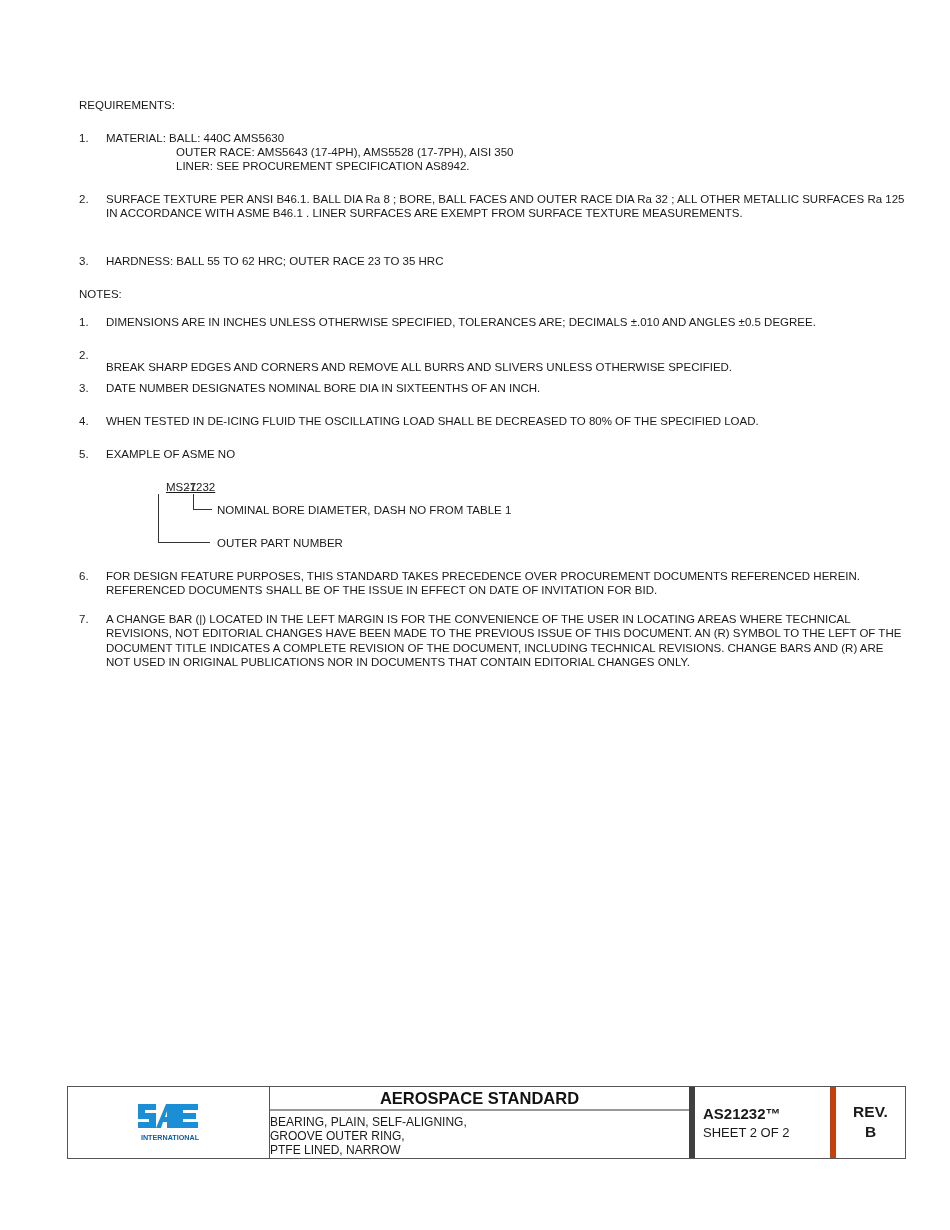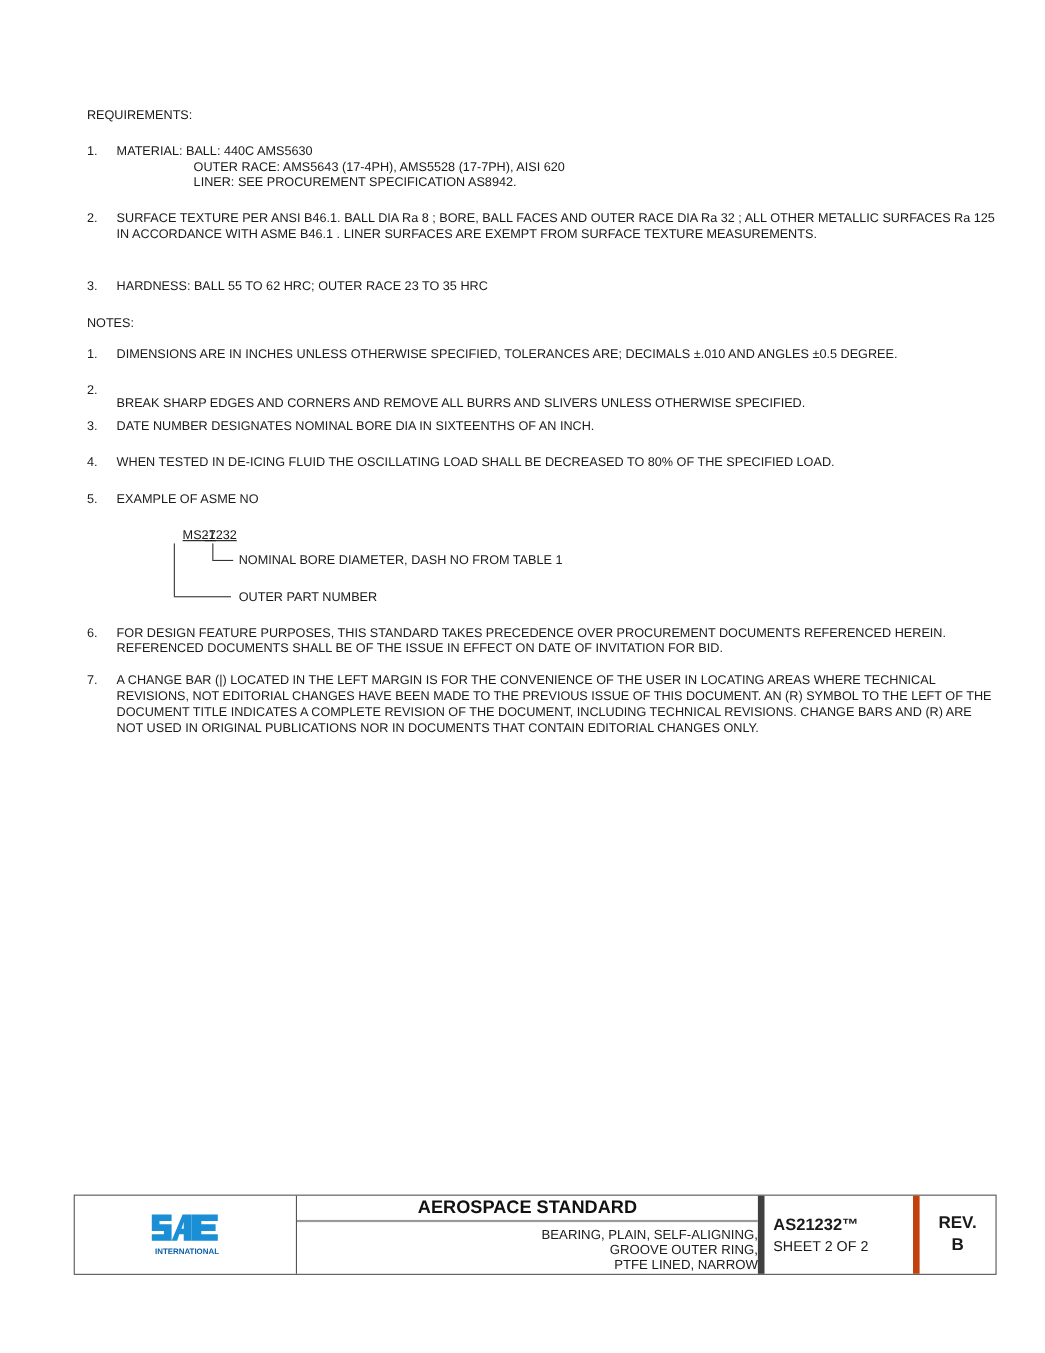--- a/index.html
+++ b/index.html
@@ -32,7 +32,7 @@
 
 <div class="num" style="top:131px;">1.</div>
 <div class="txt" style="left:106px; top:131px;">MATERIAL: BALL: 440C AMS5630</div>
-<div class="mat-sub" style="top:145px;">OUTER RACE:  AMS5643 (17-4PH), AMS5528 (17-7PH), AISI 620</div>
+<div class="mat-sub" style="top:145px;">OUTER RACE:  AMS5643 (17-4PH), AMS5528 (17-7PH), AISI 350</div>
 <div class="mat-sub" style="top:159px;">LINER: SEE PROCUREMENT SPECIFICATION AS8942.</div>
 
 <div class="num" style="top:192px;">2.</div>

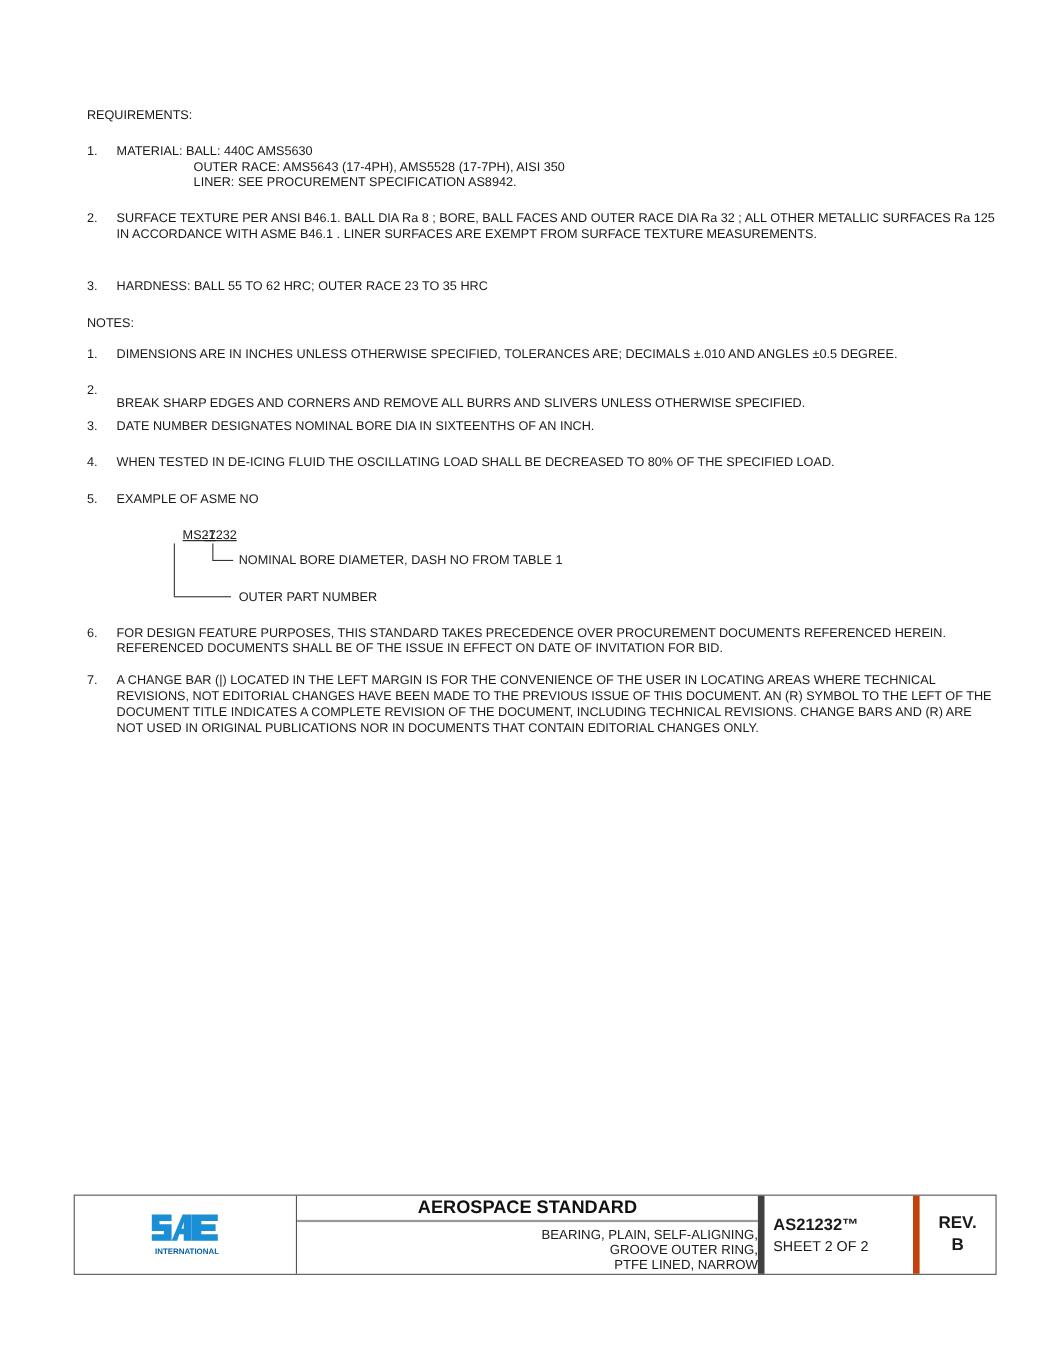--- a/index.html
+++ b/index.html
@@ -20,7 +20,7 @@
     .tb-rev { left: 768px; right: 0; }
     .tb-mid-top { position: absolute; left: 0; right: 0; top: 0; height: 22px; border-bottom: 2px solid #999;
       text-align: center; font-weight: bold; font-size: 16.5px; line-height: 22px; color: #111; }
-    .tb-mid-bottom { position: absolute; left: 0; right: 0; top: 28px; text-align: right; font-size: 12px; line-height: 14px; }
+    .tb-mid-bottom { position: absolute; left: 0; right: 0; top: 28px; text-align: left; font-size: 12px; line-height: 14px; }
     .doc-num { position: absolute; left: 8px; top: 18px; font-weight: bold; font-size: 15px; }
     .sheet { position: absolute; left: 8px; top: 38px; font-size: 13px; }
     .rev { position: absolute; left: 0; right: 0; top: 15px; text-align: center; font-weight: bold; font-size: 15.5px; line-height: 20px; }

